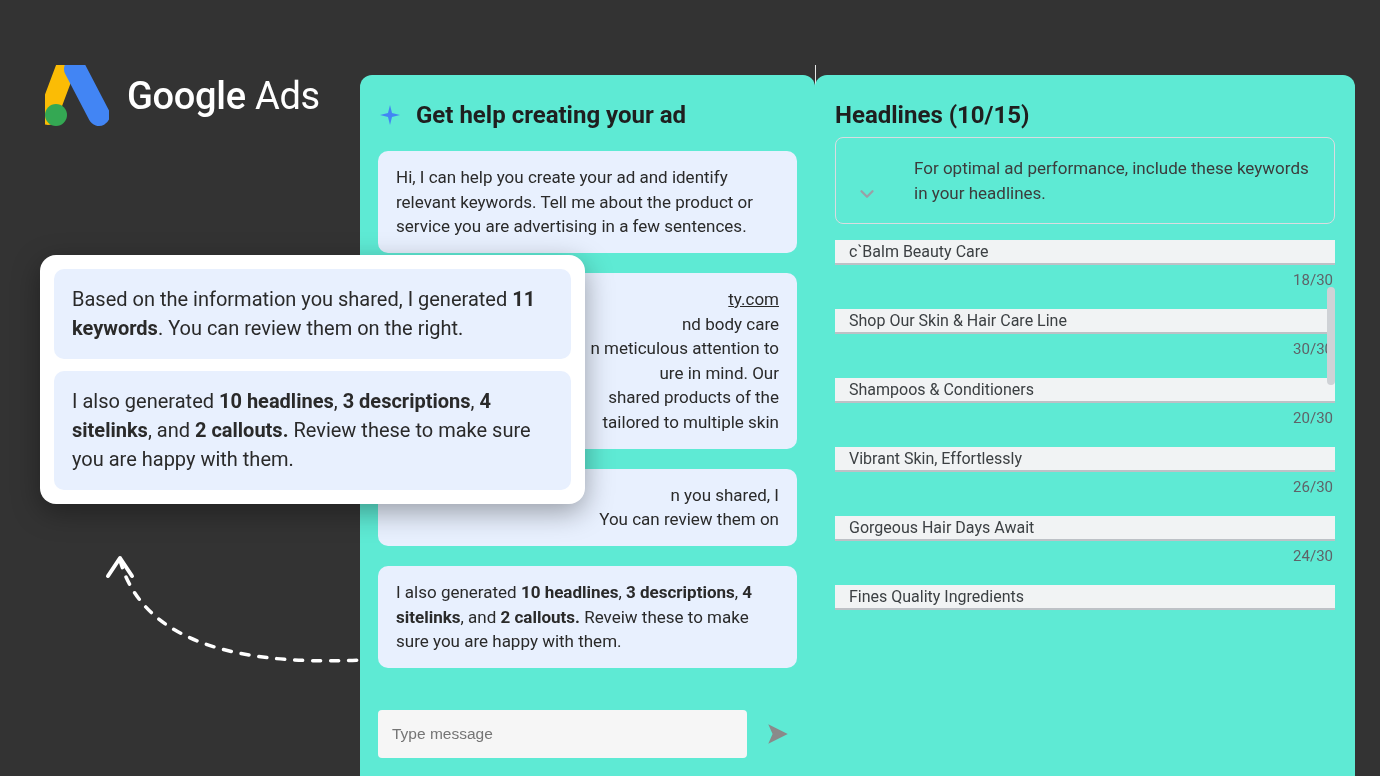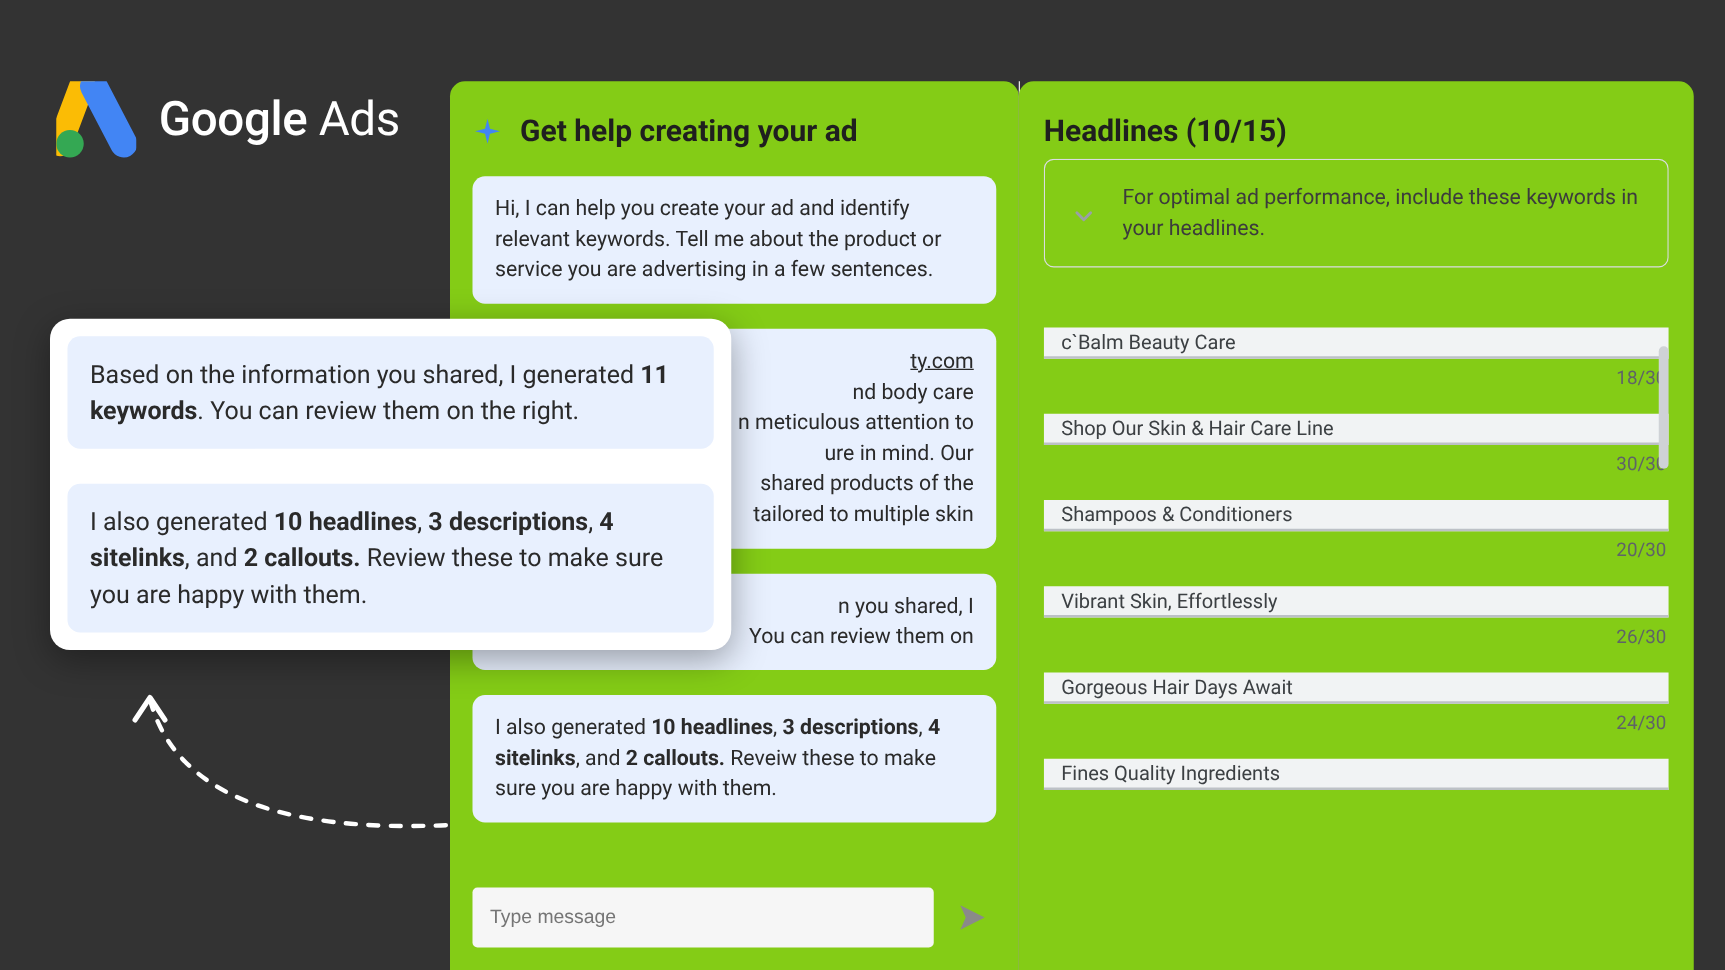--- a/index.html
+++ b/index.html
@@ -32,9 +32,9 @@
 
 .panel {
   position: absolute;
-  background: #84cc16;
+  background: #5eead4;
   border-radius: 12px 12px 0 0;
-  top: 65px;
+  top: 75px;
   bottom: 0;
 }
 .chat-panel {

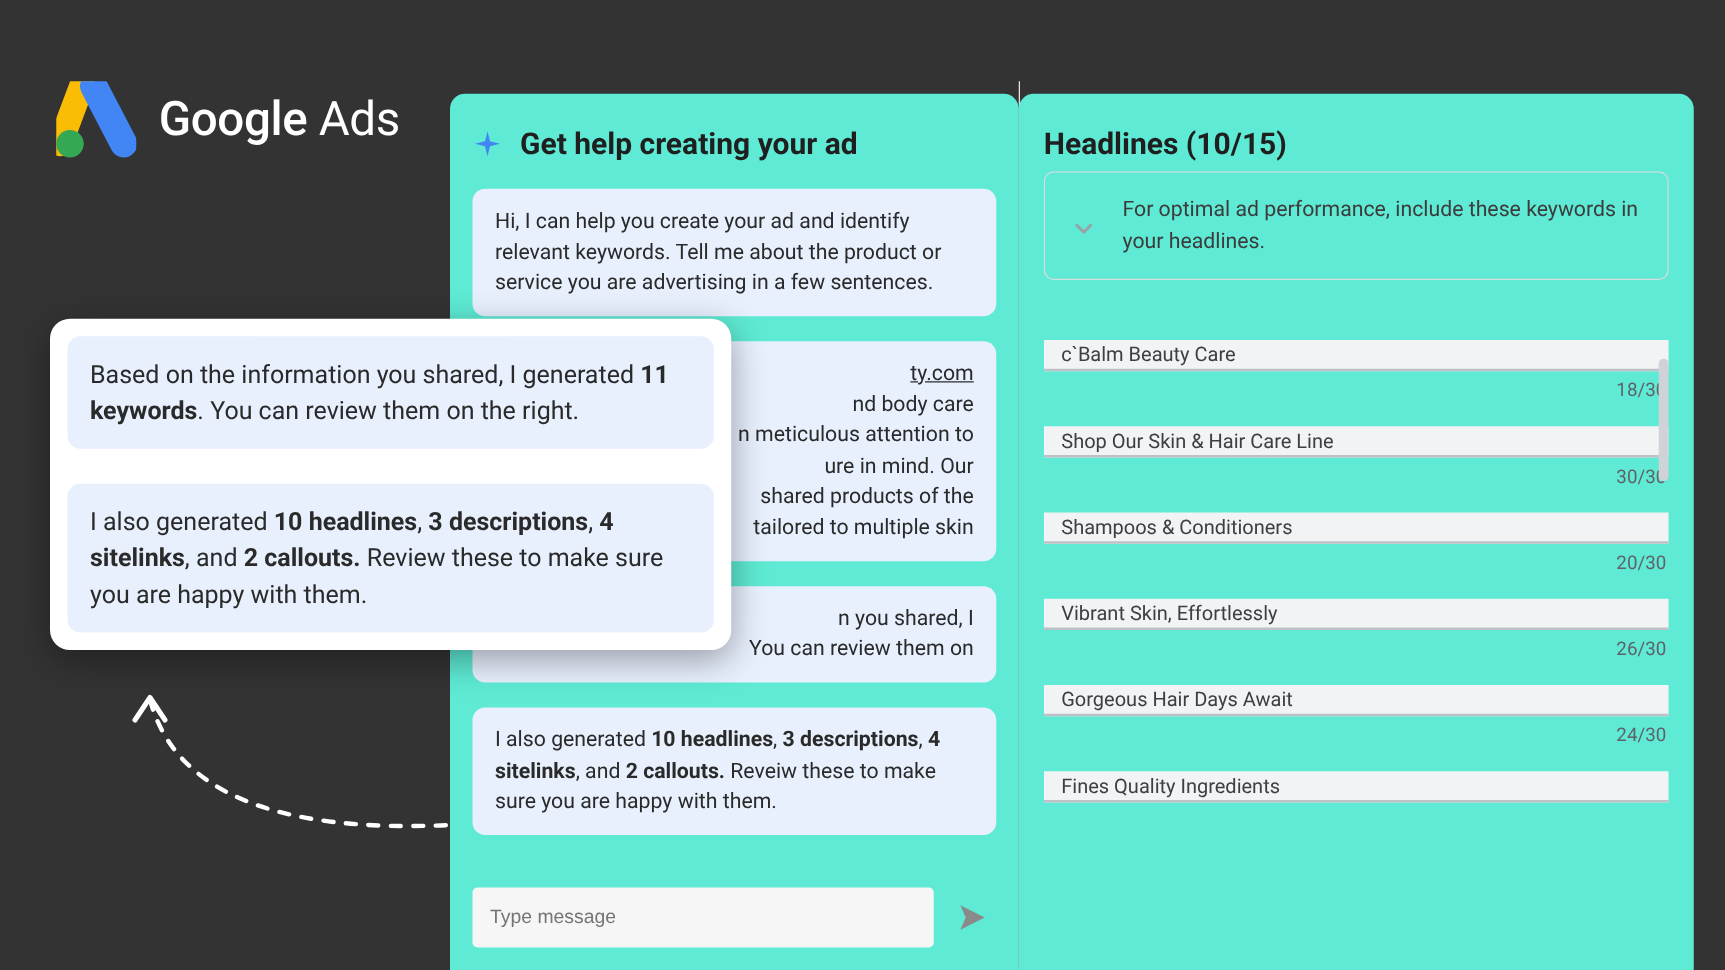--- a/index.html
+++ b/index.html
@@ -118,9 +118,9 @@
   border-radius: 8px;
   padding: 18px 20px 18px 20px;
   display: flex;
-  align-items: center;
-  gap: 20px;
-  margin-bottom: 48px;
+  align-items: flex-end;
+  gap: 36px;
+  margin-bottom: 16px;
 }
 .hint-card .chev { width: 22px; height: 22px; color: #9aa0a6; flex: 0 0 auto; margin-top: 4px; }
 .hint-text { font-size: 17px; line-height: 1.45; color: #3c3c3c; }

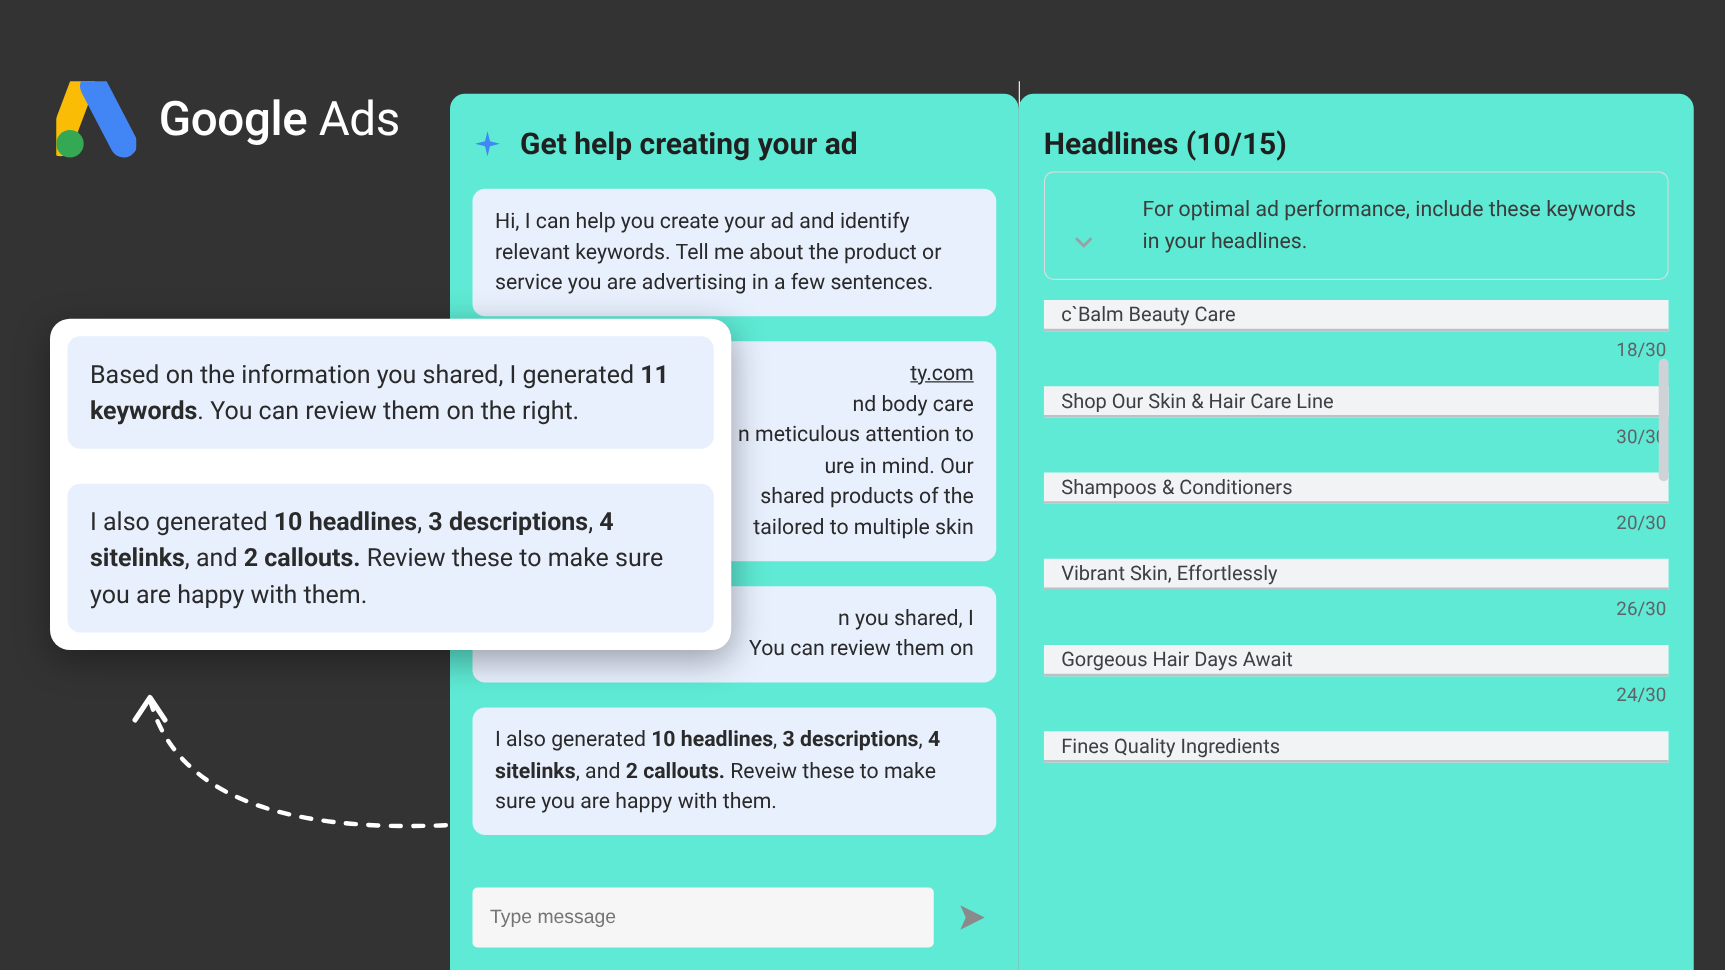--- a/index.html
+++ b/index.html
@@ -169,7 +169,7 @@
   font-size: 20px;
   line-height: 1.45;
   color: #2a2a2a;
-  margin-bottom: 28px;
+  margin-bottom: 12px;
 }
 .popout .pbubble:last-child { margin-bottom: 0; }
 .pbubble b, .pbubble strong { font-weight: 700; }

